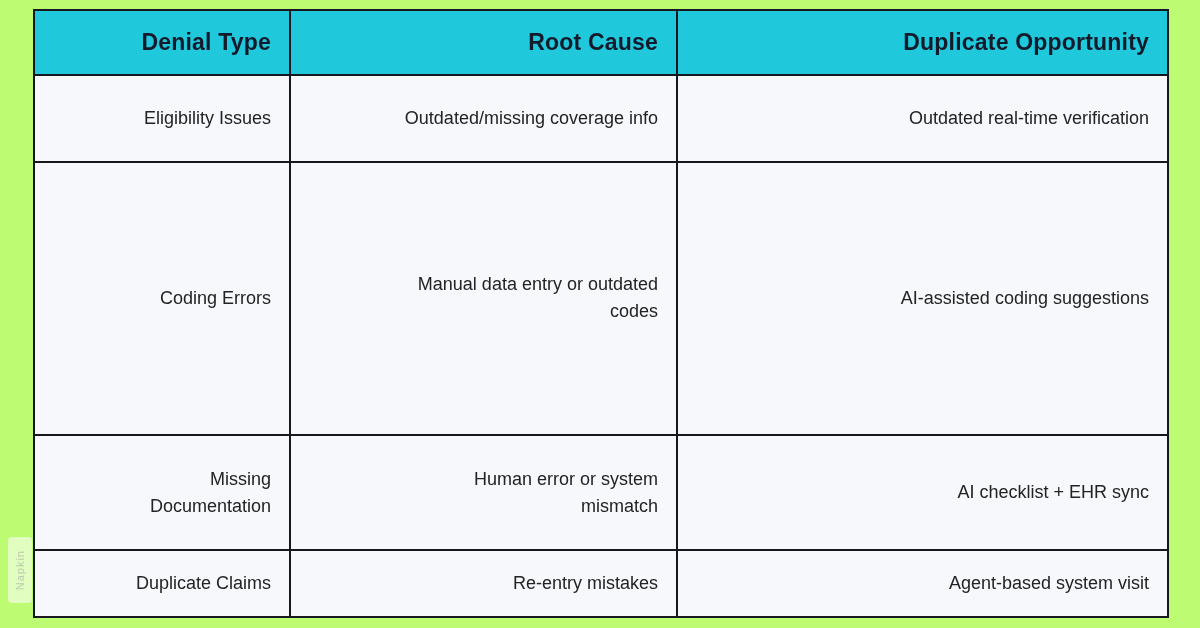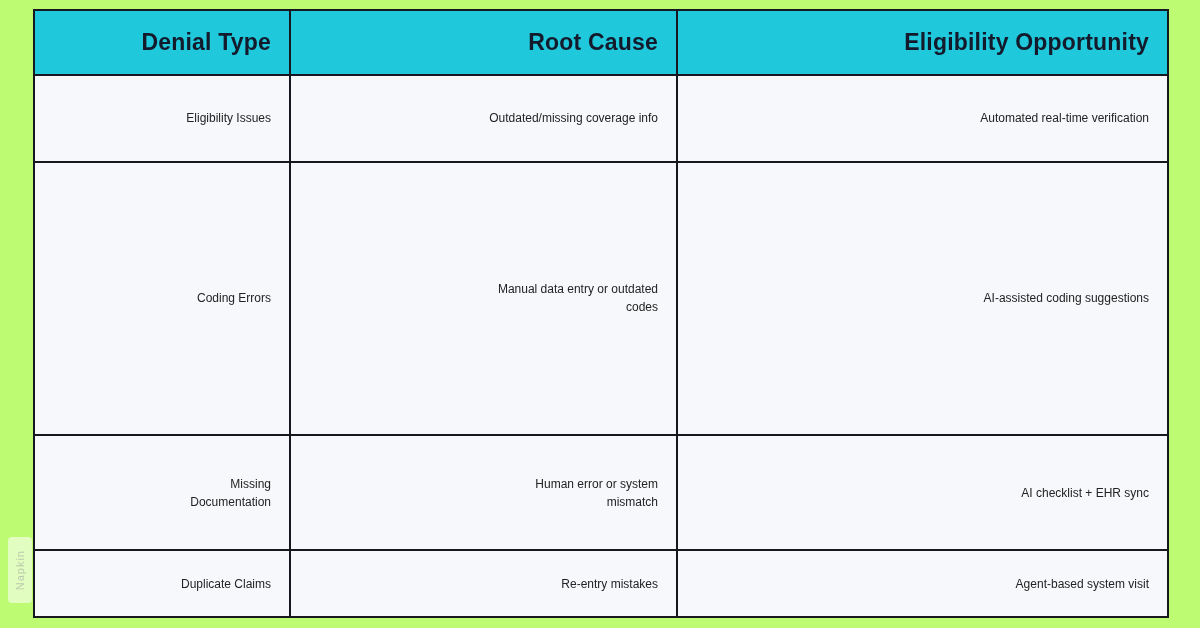--- a/index.html
+++ b/index.html
@@ -92,7 +92,7 @@
       <tr class="hrow">
         <th>Denial Type</th>
         <th>Root Cause</th>
-        <th>Eligibility Opportunity</th>
+        <th>Duplicate Opportunity</th>
       </tr>
     </thead>
     <tbody>

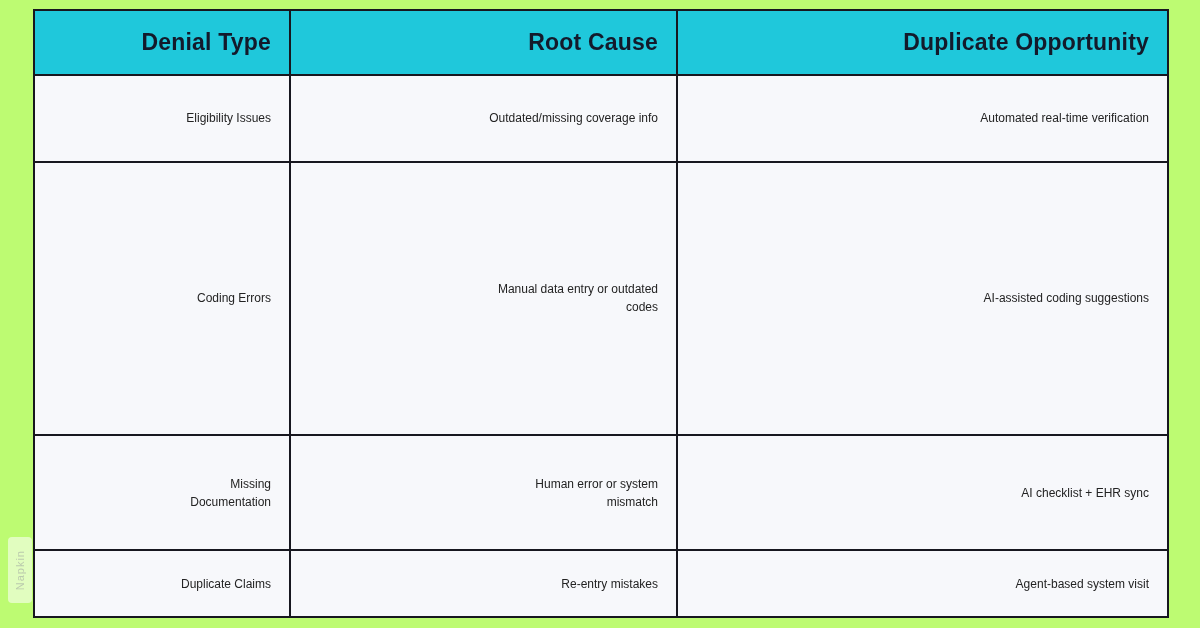--- a/index.html
+++ b/index.html
@@ -46,7 +46,7 @@
   td {
     background: #F7F8FB;
     color: #232323;
-    font-size: 12px;
+    font-size: 18px;
     line-height: 1.5;
     font-weight: normal;
     padding-left: 28px;

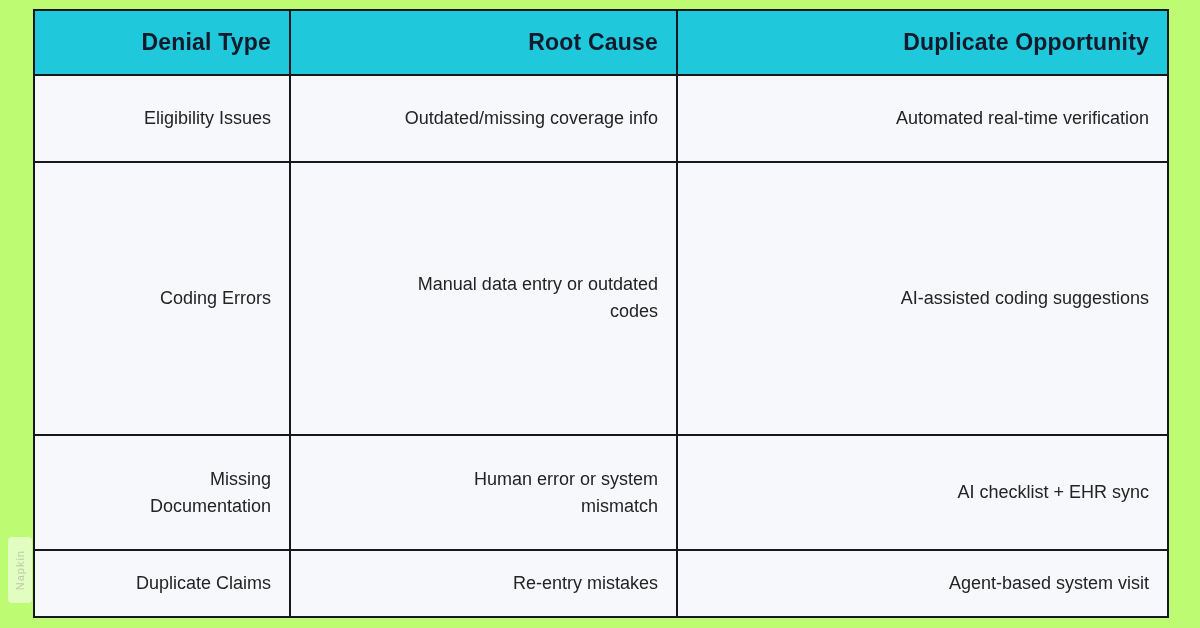--- a/index.html
+++ b/index.html
@@ -99,7 +99,7 @@
       <tr class="r0">
         <td>Eligibility Issues</td>
         <td>Outdated/missing coverage info</td>
-        <td>Automated real-time verification</td>
+        <td>Outdated real-time verification</td>
       </tr>
       <tr class="r2">
         <td>Coding Errors</td>

